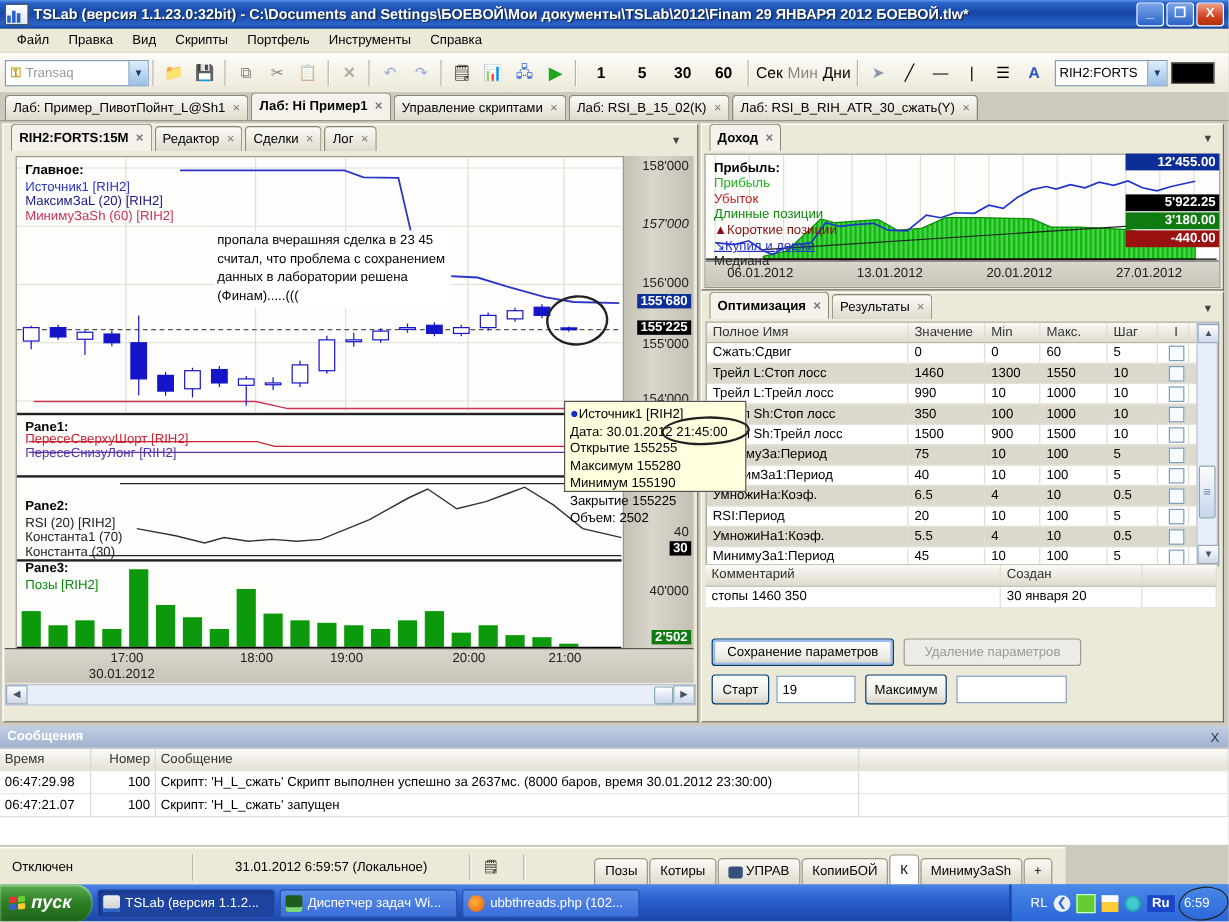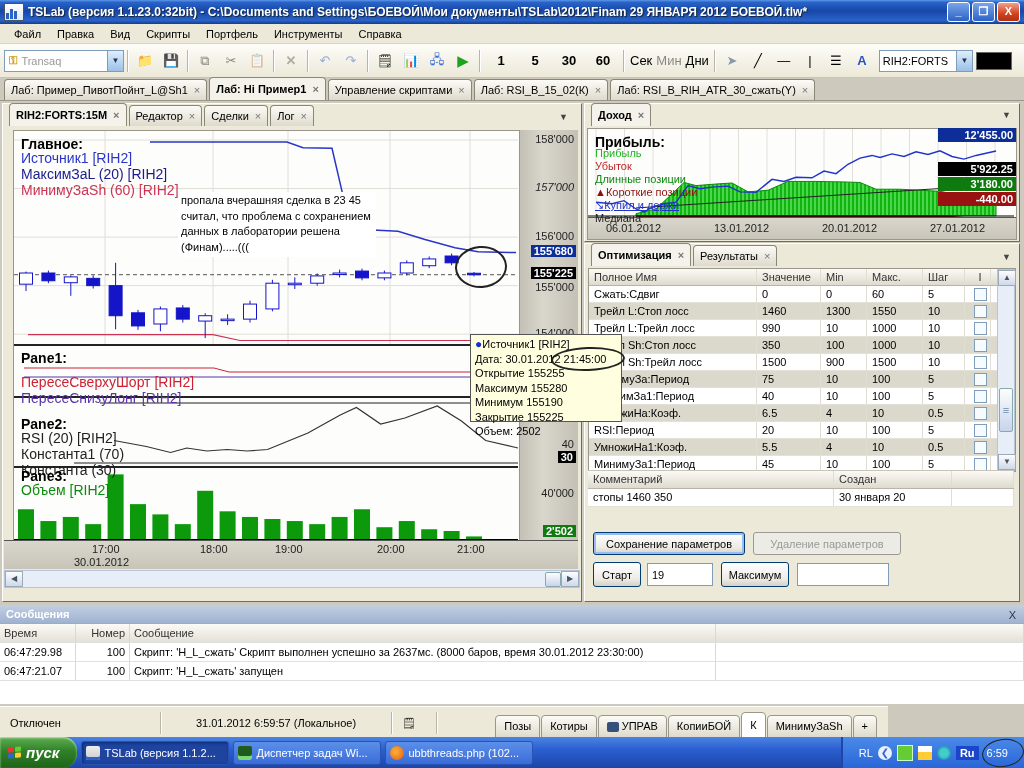--- a/index.html
+++ b/index.html
@@ -36,7 +36,7 @@
   .subtabs{display:flex;align-items:flex-end;height:22px;padding-left:6px;position:relative;}
   .subtabs .dd-arrow{position:absolute;right:8px;top:6px;font-size:9px;color:#444;}
   .plotbox{background:#fdfdfc;border:1px solid #9a968a;position:absolute;overflow:hidden;}
-  .legend-line{position:absolute;white-space:nowrap;font-size:14px;}
+  .legend-line{position:absolute;white-space:nowrap;font-size:11px;}
   .axis-strip{position:absolute;background:linear-gradient(90deg,#c4c0b6,#d9d6cc 40%,#c4c0b6);border-left:1px solid #9a968a;}
   .tick{position:absolute;font-size:11px;color:#222;right:4px;}
   .hl{position:absolute;right:2px;color:#fff;font-weight:bold;padding:0 3px;font-size:11px;}

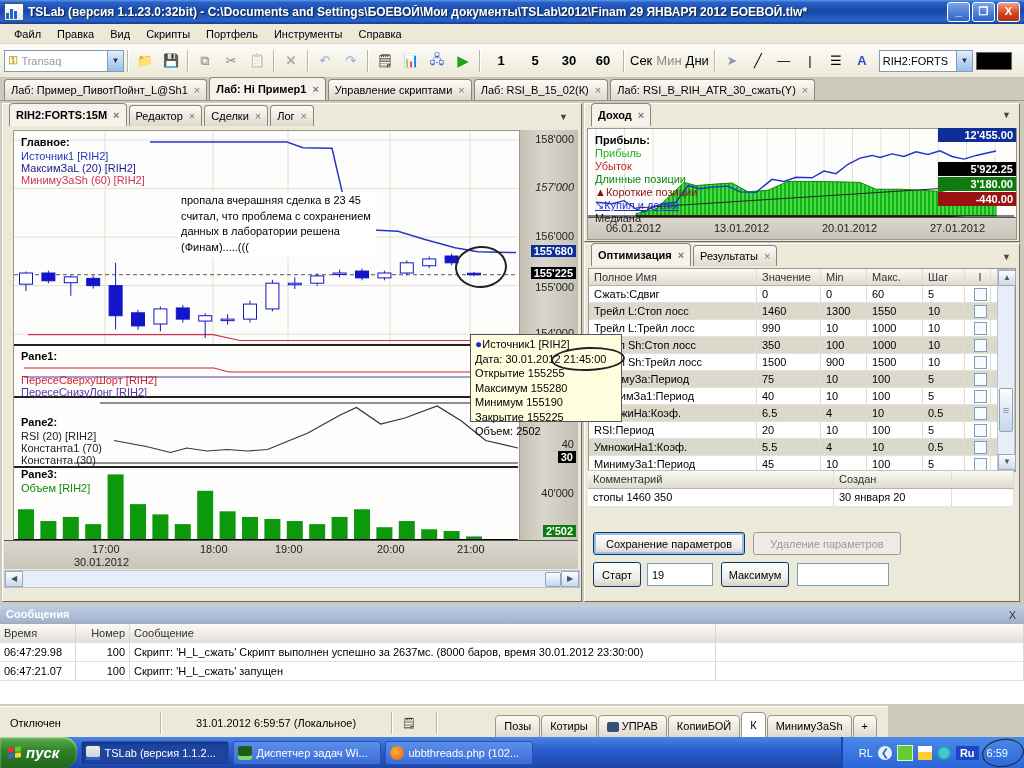--- a/index.html
+++ b/index.html
@@ -86,7 +86,7 @@
   #tray{margin-left:auto;height:31px;background:linear-gradient(180deg,#4a8ae8,#2a66d8);border-left:2px solid #1c46a8;display:flex;align-items:center;padding:0 16px;color:#fff;}
   .tray-ico{width:14px;height:14px;margin-left:5px;}
   
-  #tooltip{left:470px;top:334px;width:152px;height:88px;background:#ffffdf;border:1px solid #555;font-size:11px;line-height:14.5px;padding:2px 4px;box-sizing:border-box;z-index:40;}
+  #tooltip{left:470px;top:334px;width:152px;height:76px;background:#ffffdf;border:1px solid #555;font-size:11px;line-height:14.5px;padding:2px 4px;box-sizing:border-box;z-index:40;}
   #tooltip .bullet{color:#1a2ecc;font-size:12px;}
   .hand-ellipse{position:absolute;border:2px solid #222;border-radius:50%;background:transparent;z-index:50;}
   #note-box{left:178px;top:192px;width:192px;height:63px;background:#fff;font-size:11px;line-height:15.5px;padding:1px 3px;z-index:30;}

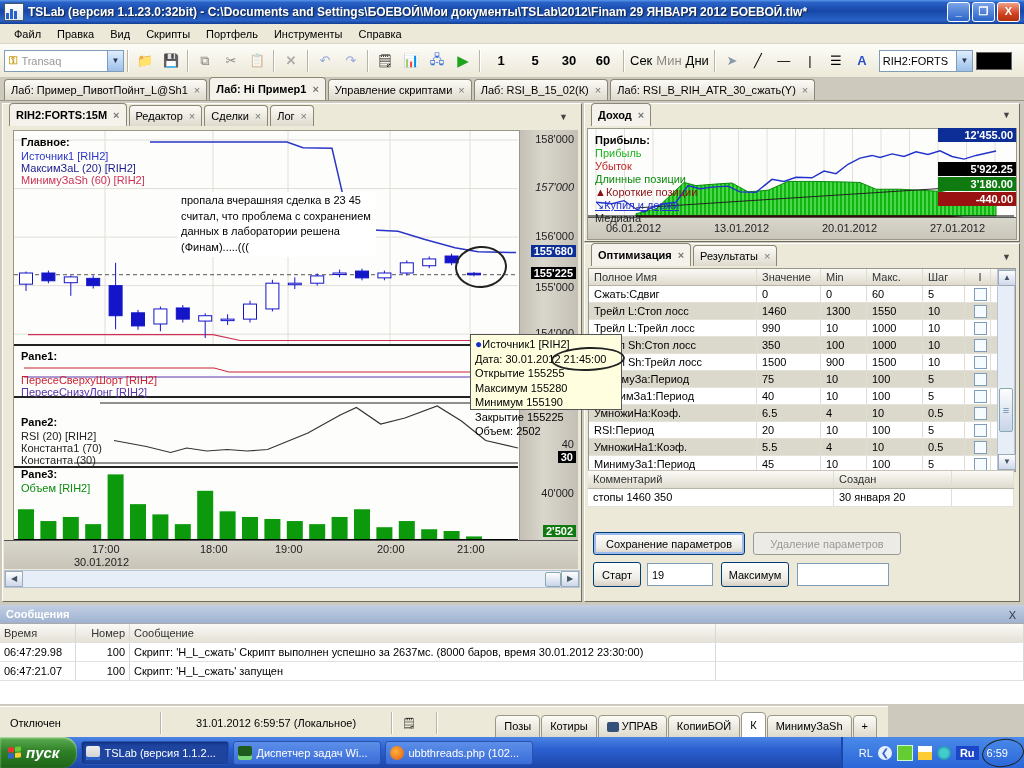--- a/index.html
+++ b/index.html
@@ -317,7 +317,7 @@
         <div class="legend-line" style="position: static; color: rgb(204, 51, 85);">МинимуЗаSh (60) [RIH2]</div>
       </div>
     <div class="legend-line" style="left:18px;top:246px;font-weight:bold;">Pane1:</div>
-    <div class="abs" style="left:18px;top:270px;">
+    <div class="abs" style="left:18px;top:256px;">
 
     <div class="legend-line" style="position: static; color: rgb(204, 34, 51);">ПересеСверхуШорт [RIH2]</div>
         <div class="legend-line" style="position: static; color: rgb(90, 53, 170);">ПересеСнизуЛонг [RIH2]</div>

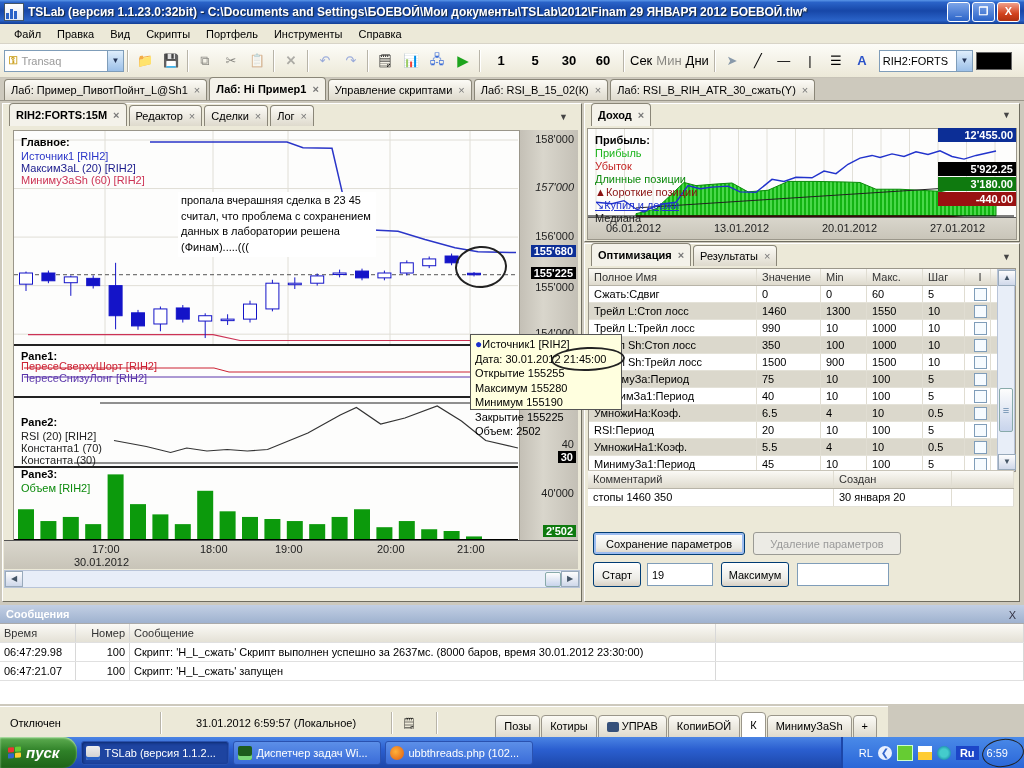--- a/index.html
+++ b/index.html
@@ -332,7 +332,7 @@
     <div class="legend-line" style="left:18px;top:364px;font-weight:bold;">Pane3:</div>
     <div class="abs" style="left:18px;top:378px;">
 
-    <div class="legend-line" style="position: static; color: rgb(12, 138, 12);">Объем [RIH2]</div>
+    <div class="legend-line" style="position: static; color: rgb(12, 138, 12);">Позы [RIH2]</div>
       </div>
 
     <div class="axis-strip" style="left:516px;top:26px;width:58px;height:410px;">

